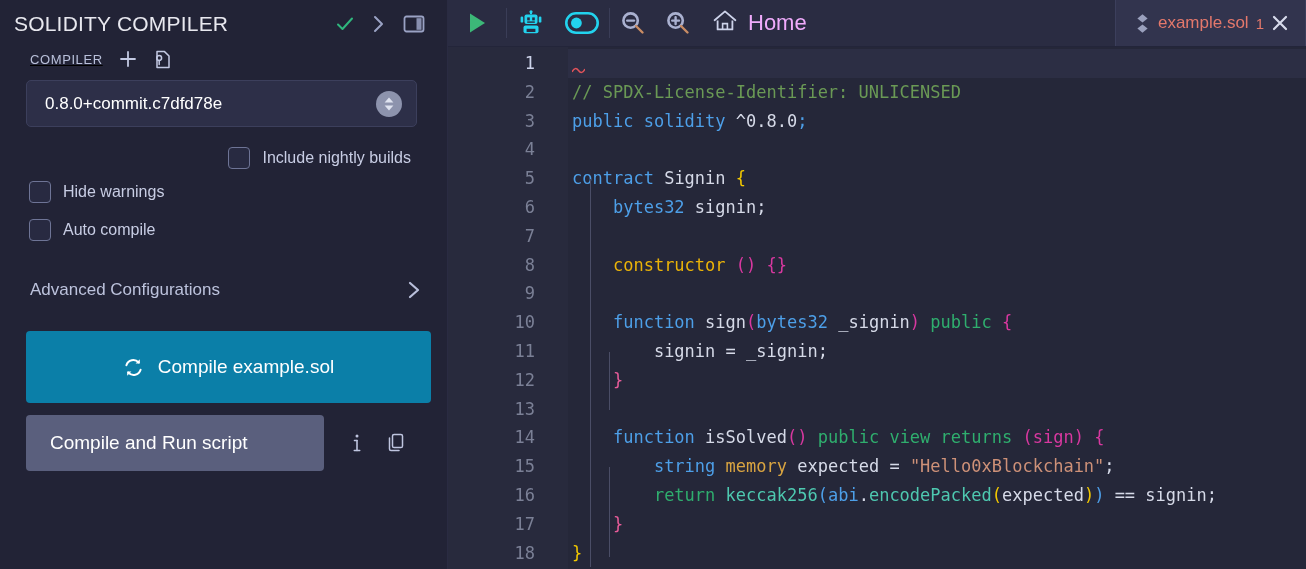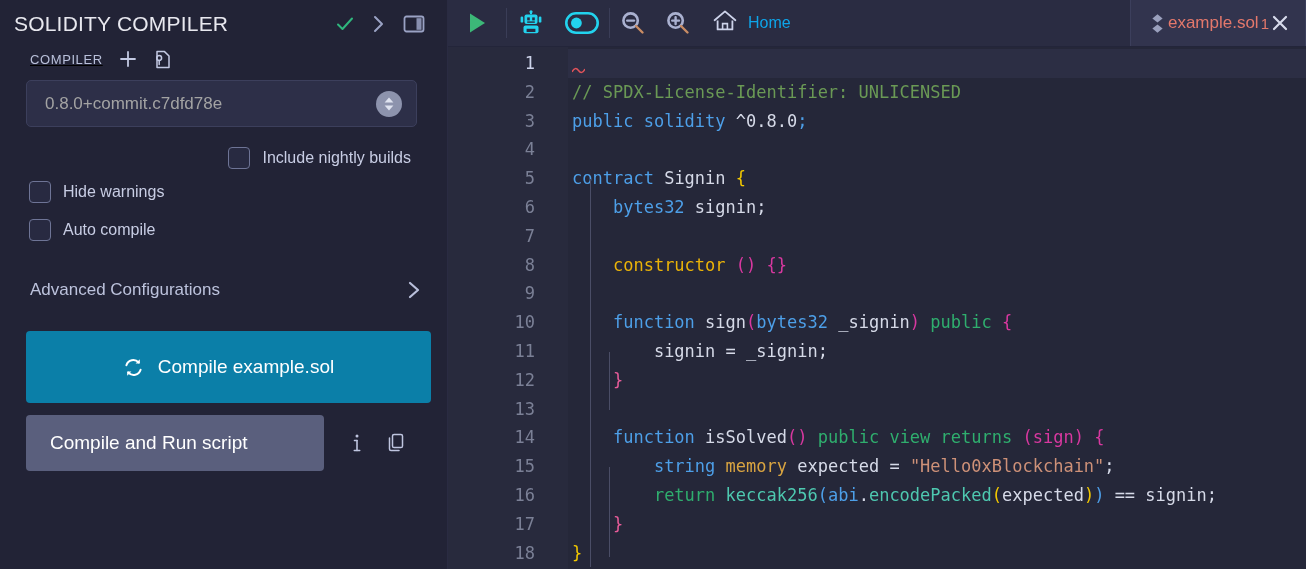--- a/index.html
+++ b/index.html
@@ -128,7 +128,7 @@
   #zoomout-btn { width: 46px; }
   #zoomin-btn  { width: 44px; }
   #home-btn { display: flex; align-items: center; gap: 10px; padding: 0 18px 0 12px; height:100%; cursor:pointer;}
-  .home-label { font-size: 16px; color: #0ea5e9; }
+  .home-label { font-size: 22px; color: #f0abfc; }
 
   .tab {
     display: flex; align-items: center; gap: 2px;

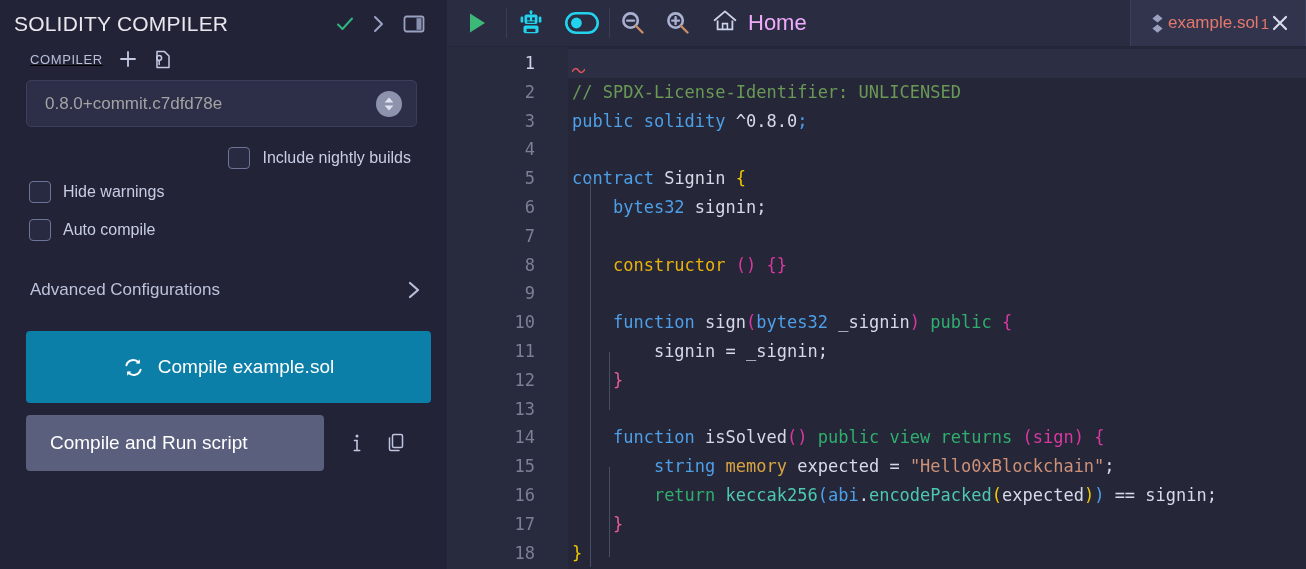--- a/index.html
+++ b/index.html
@@ -131,7 +131,7 @@
   .home-label { font-size: 22px; color: #f0abfc; }
 
   .tab {
-    display: flex; align-items: center; gap: 2px;
+    display: flex; align-items: center; gap: 7px;
     padding: 0 16px 0 18px;
     height: 100%;
     background: #32344e;

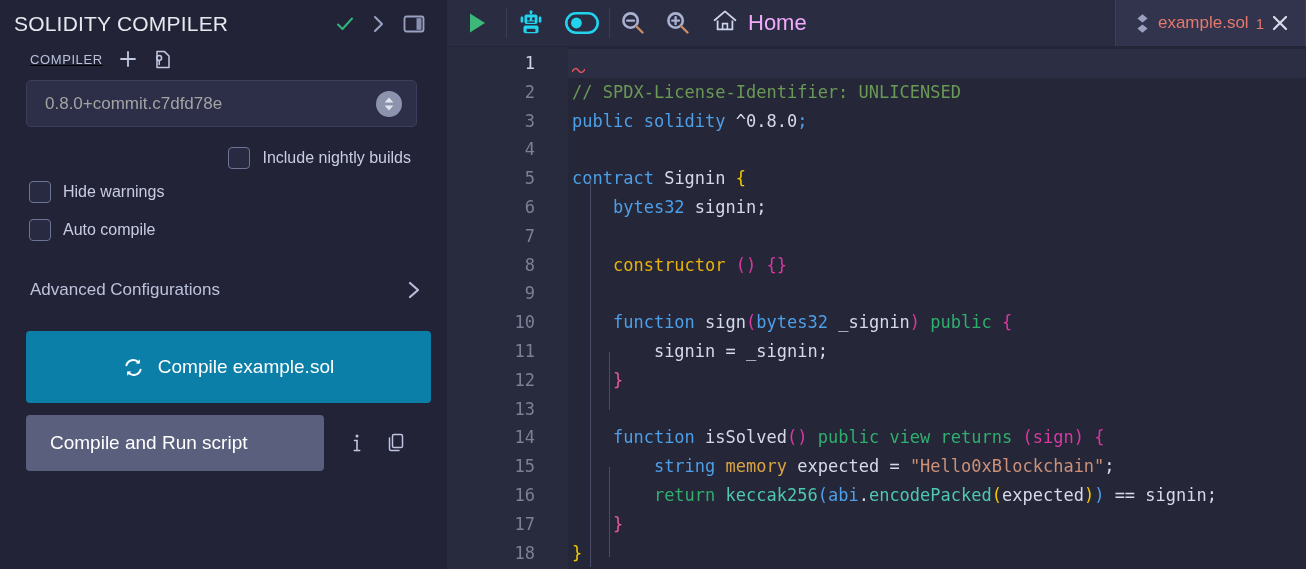--- a/index.html
+++ b/index.html
@@ -53,7 +53,7 @@
     padding: 0 14px 0 18px;
     position: relative;
   }
-  .select-value { font-size: 17px; color: #a3a3a3; }
+  .select-value { font-size: 17px; color: #ffffff; }
   .stepper {
     margin-left: auto;
     width: 26px; height: 26px; border-radius: 50%;

